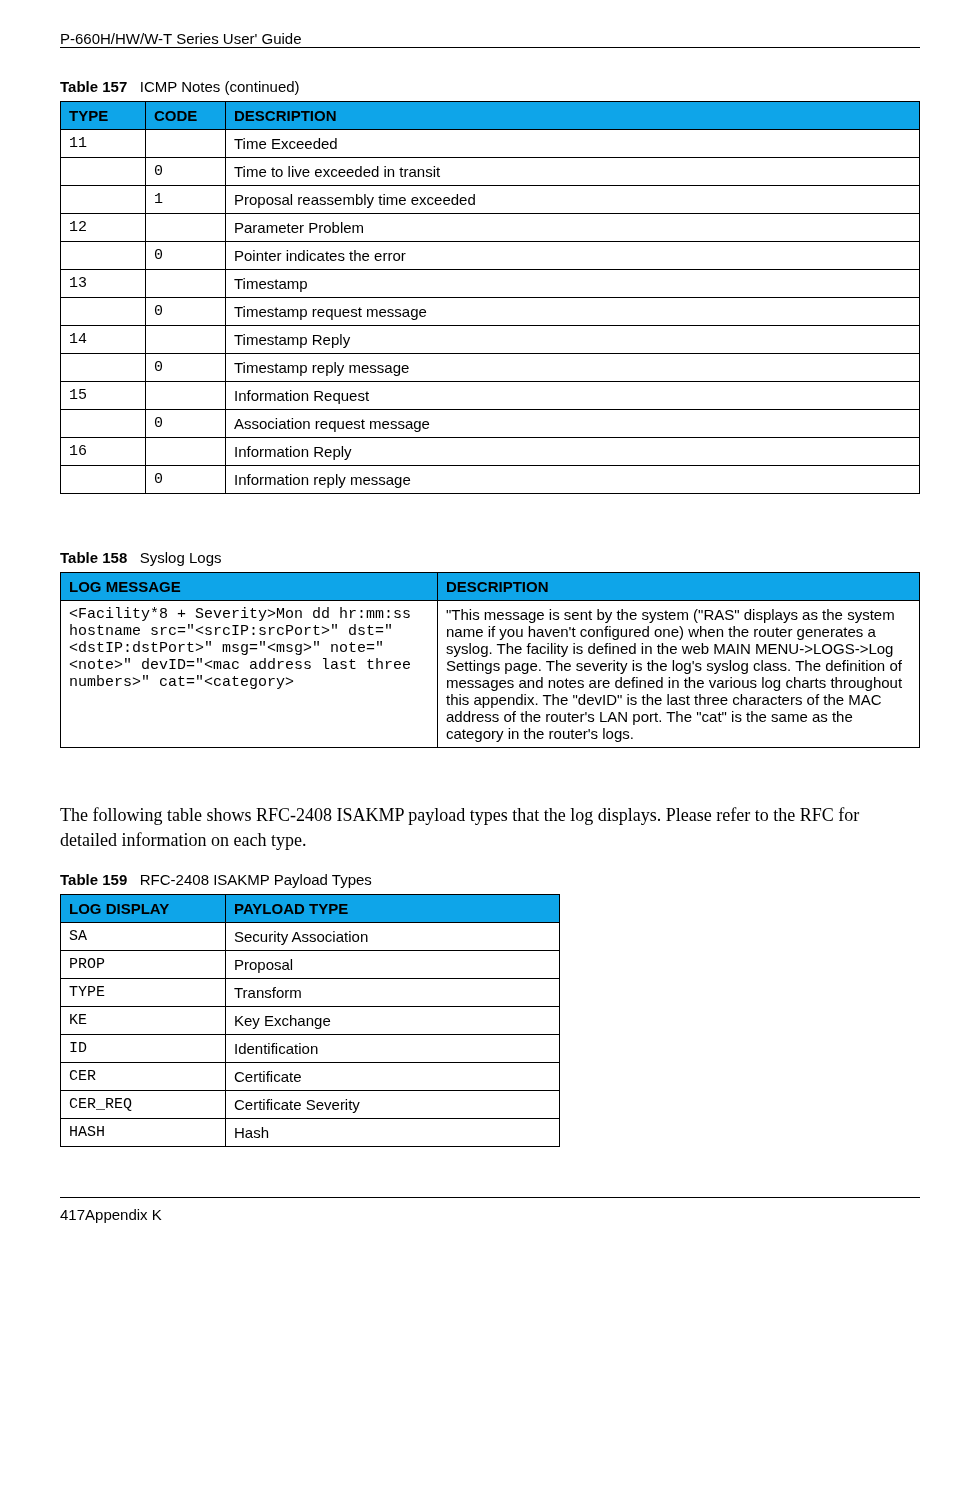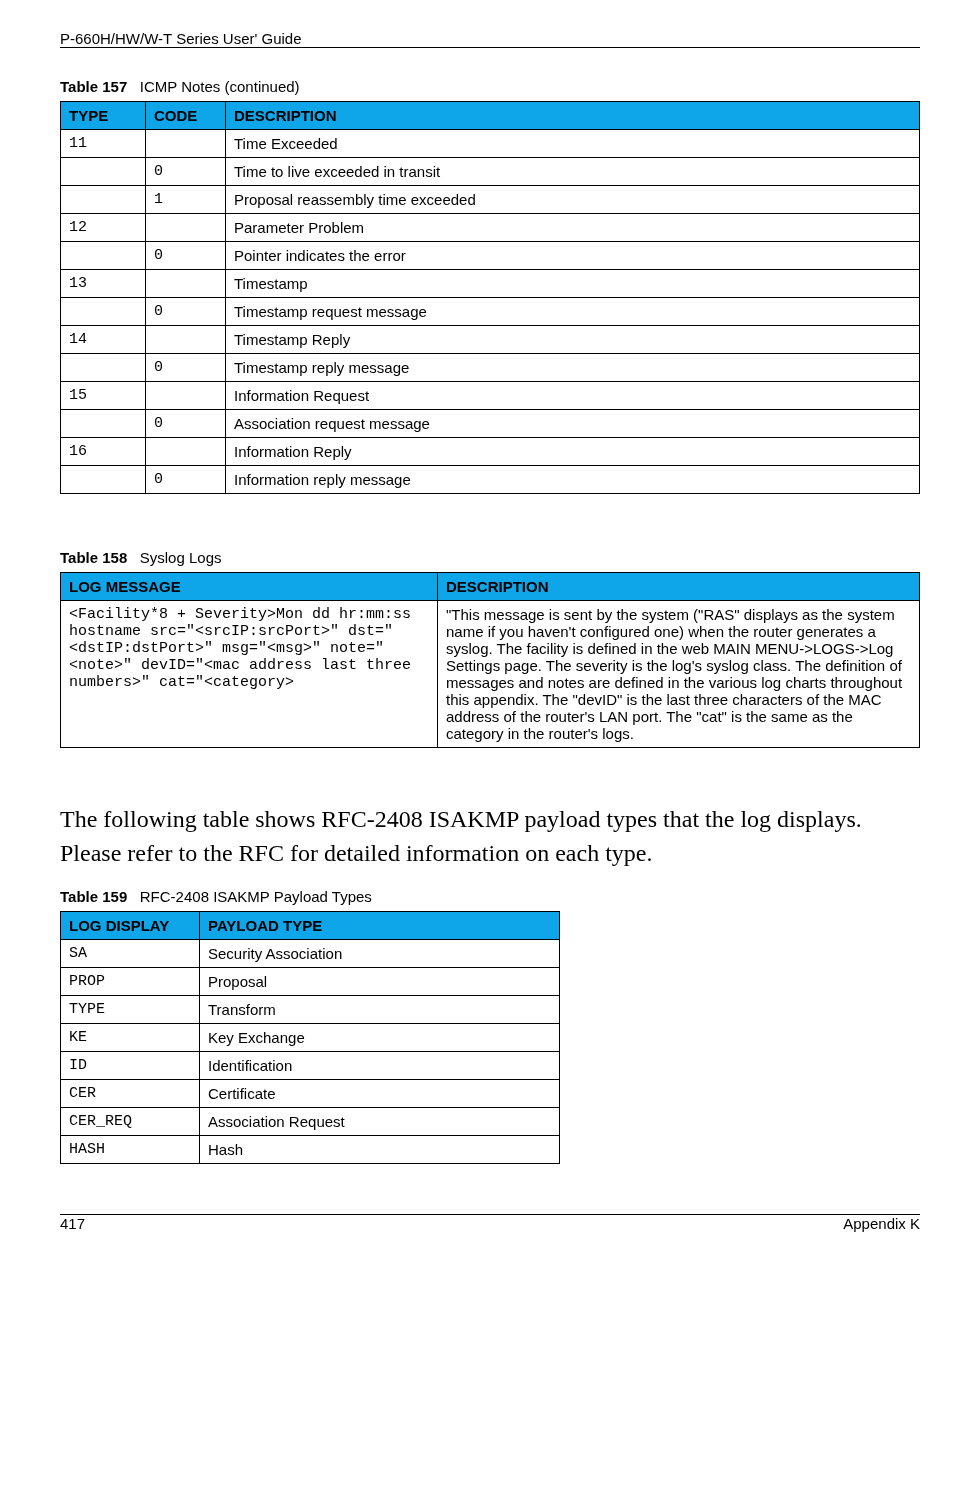--- a/index.html
+++ b/index.html
@@ -82,7 +82,7 @@
     
     .intro-text {
       font-family: "Times New Roman", Times, serif;
-      font-size: 24px;
+      font-size: 18px;
       margin-bottom: 18px;
       line-height: 1.4;
     }

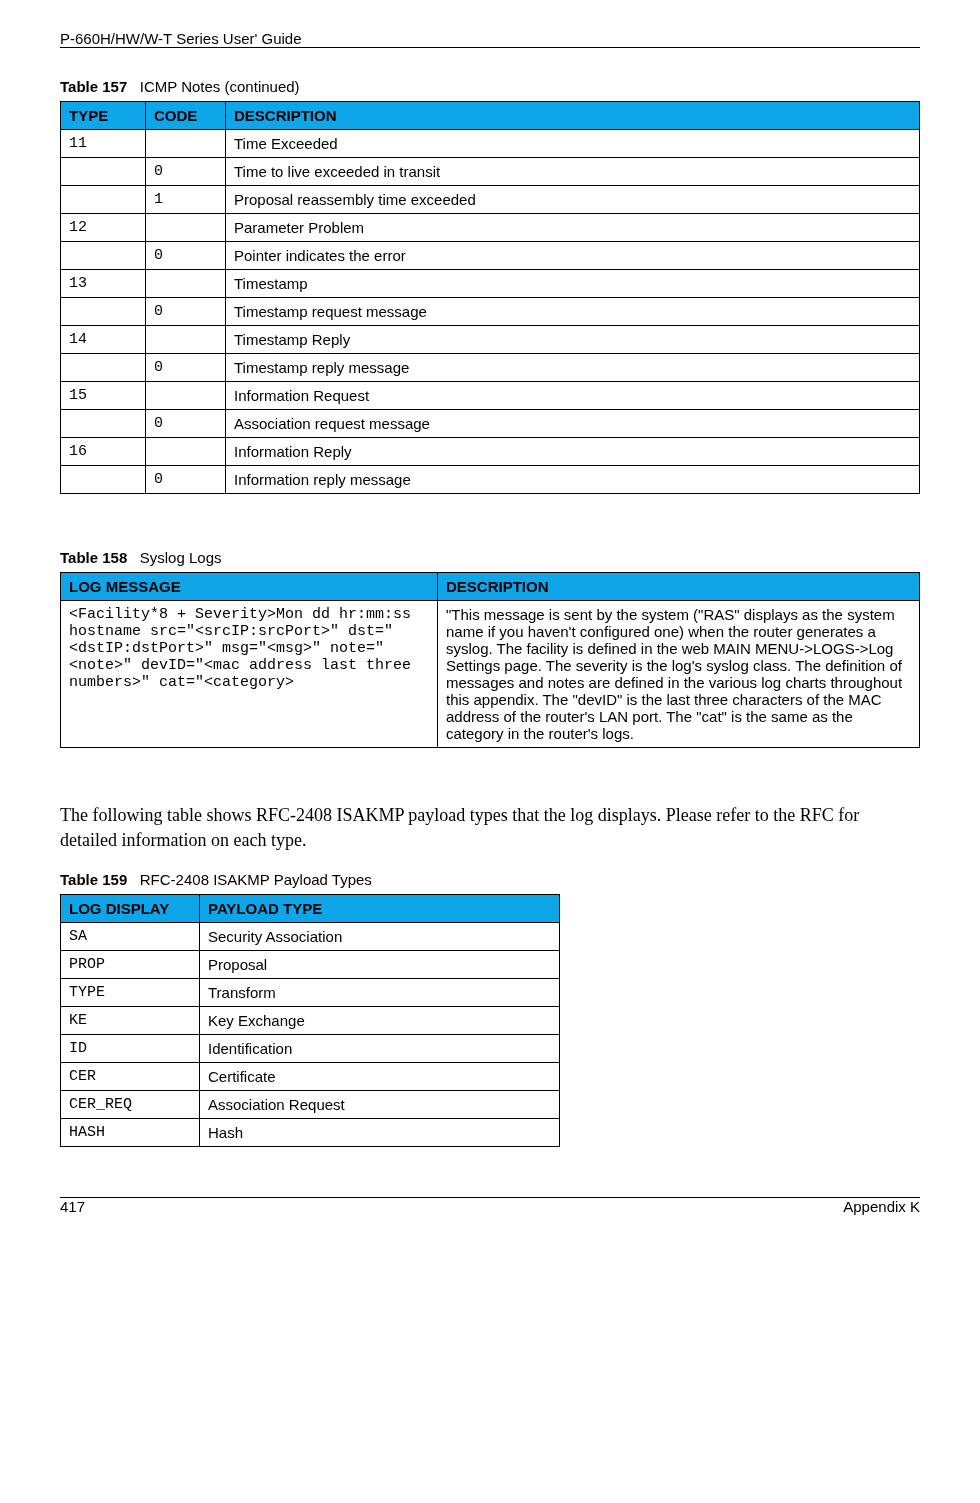--- a/index.html
+++ b/index.html
@@ -77,7 +77,7 @@
     }
     
     .payload-table .col-log-disp {
-      width: 139px;
+      width: 165px;
     }
     
     .intro-text {

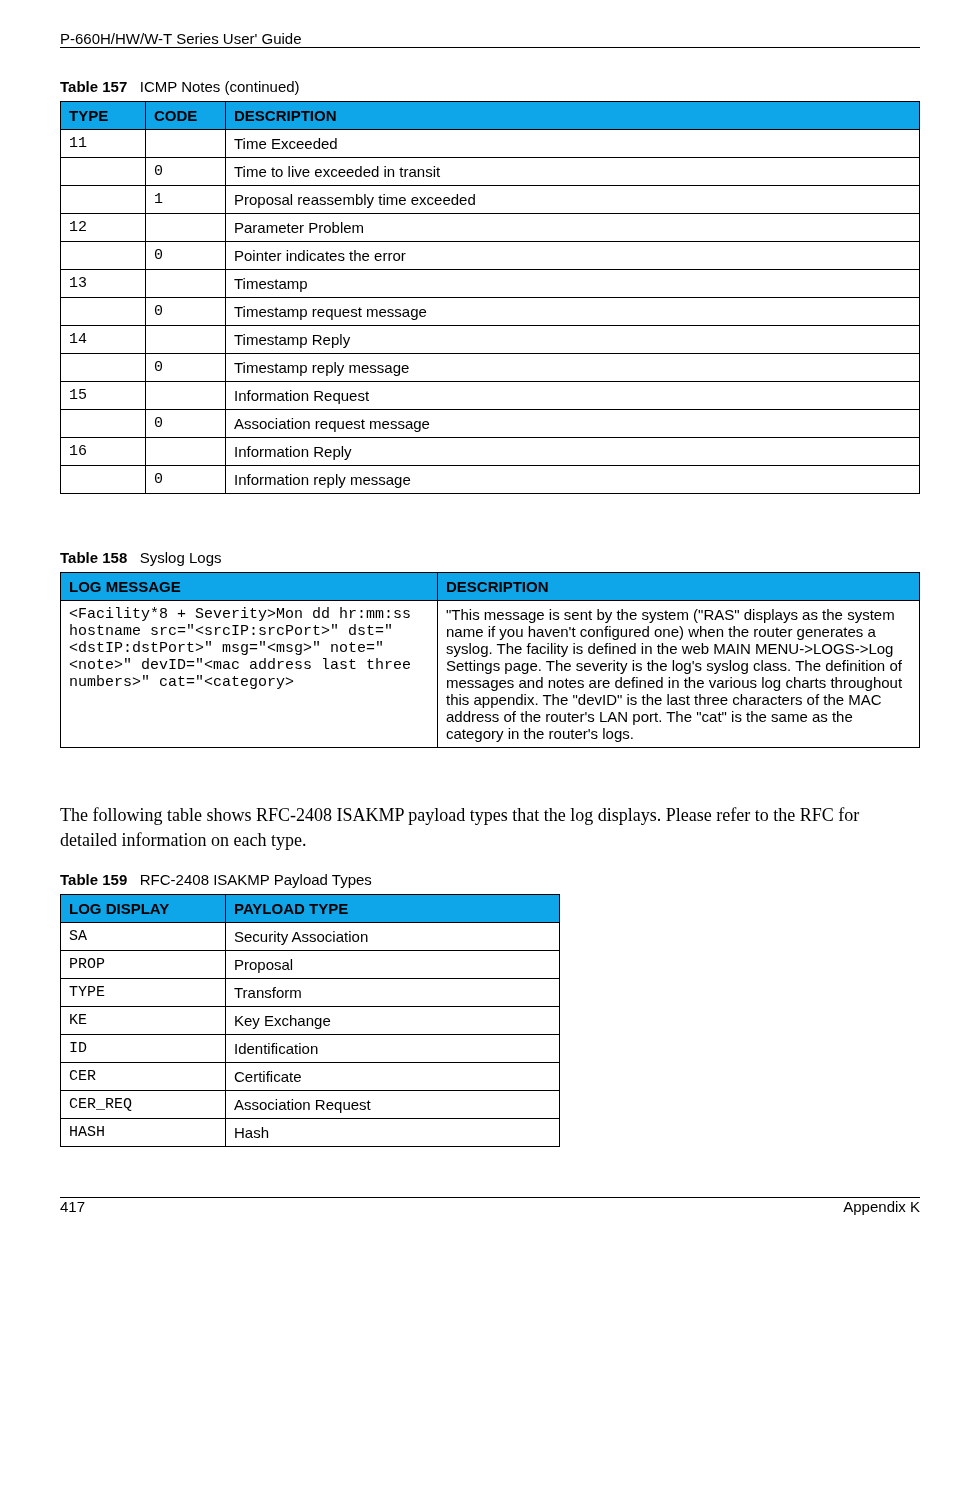--- a/index.html
+++ b/index.html
@@ -241,7 +241,7 @@
     </tr>
     <tr>
       <td class="mono">CER_REQ</td>
-      <td>Association Request</td>
+      <td>Certificate Severity</td>
     </tr>
     <tr>
       <td class="mono">HASH</td>

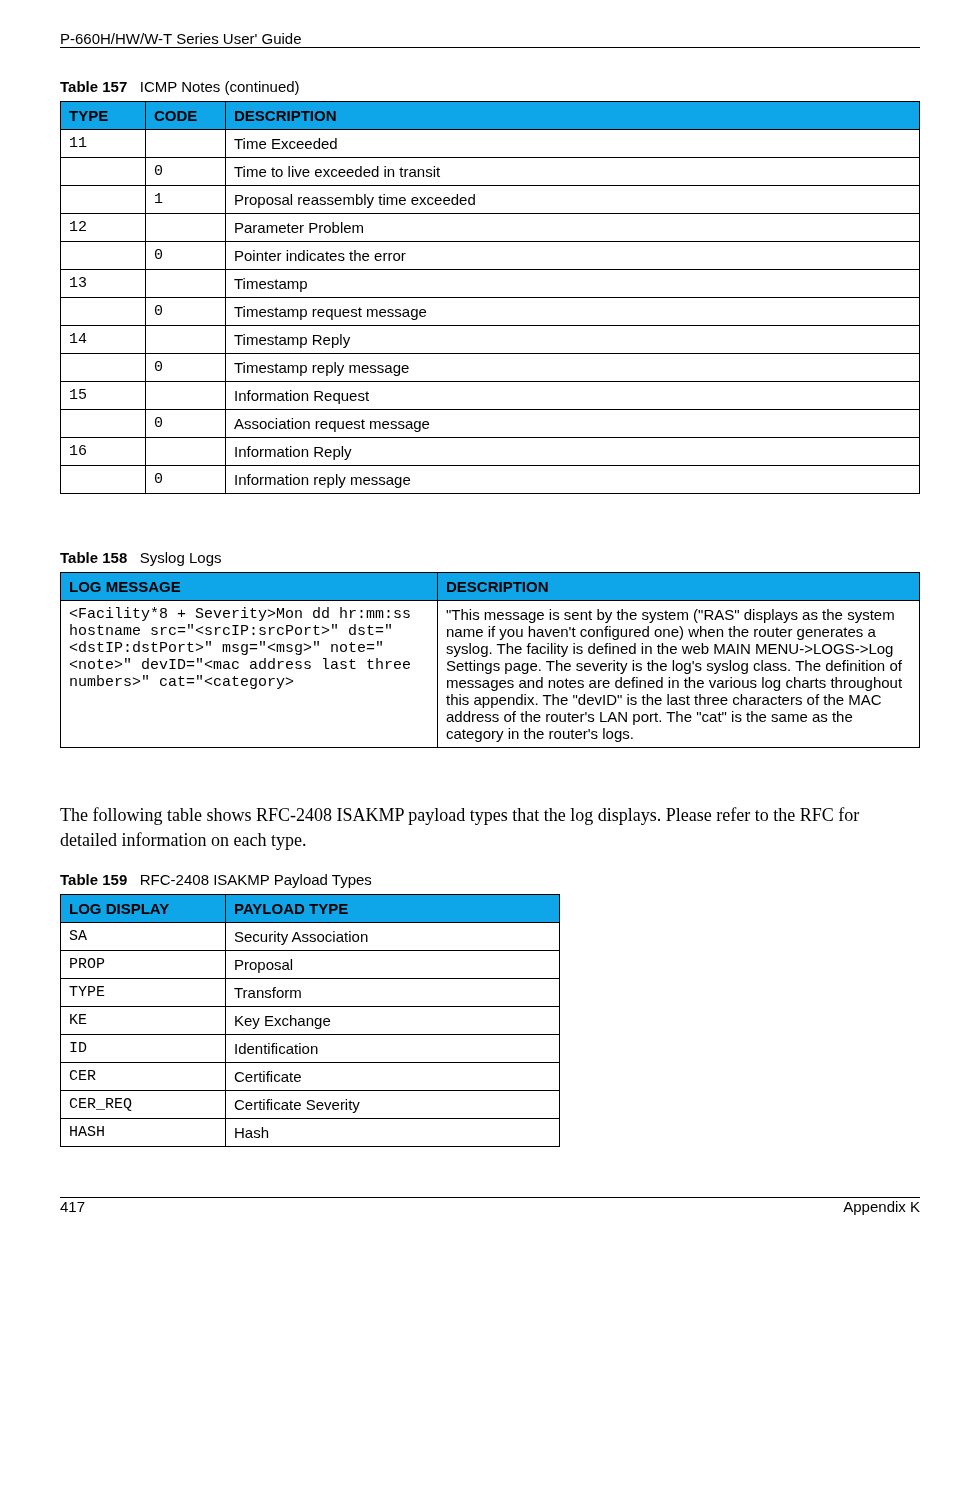--- a/index.html
+++ b/index.html
@@ -90,8 +90,8 @@
     .footer-line {
       border-top: 1px solid #000;
       margin-top: 50px;
+      padding-top: 8px;
       display: flex;
-      justify-content: space-between;
       font-size: 15px;
     }
   </style>

